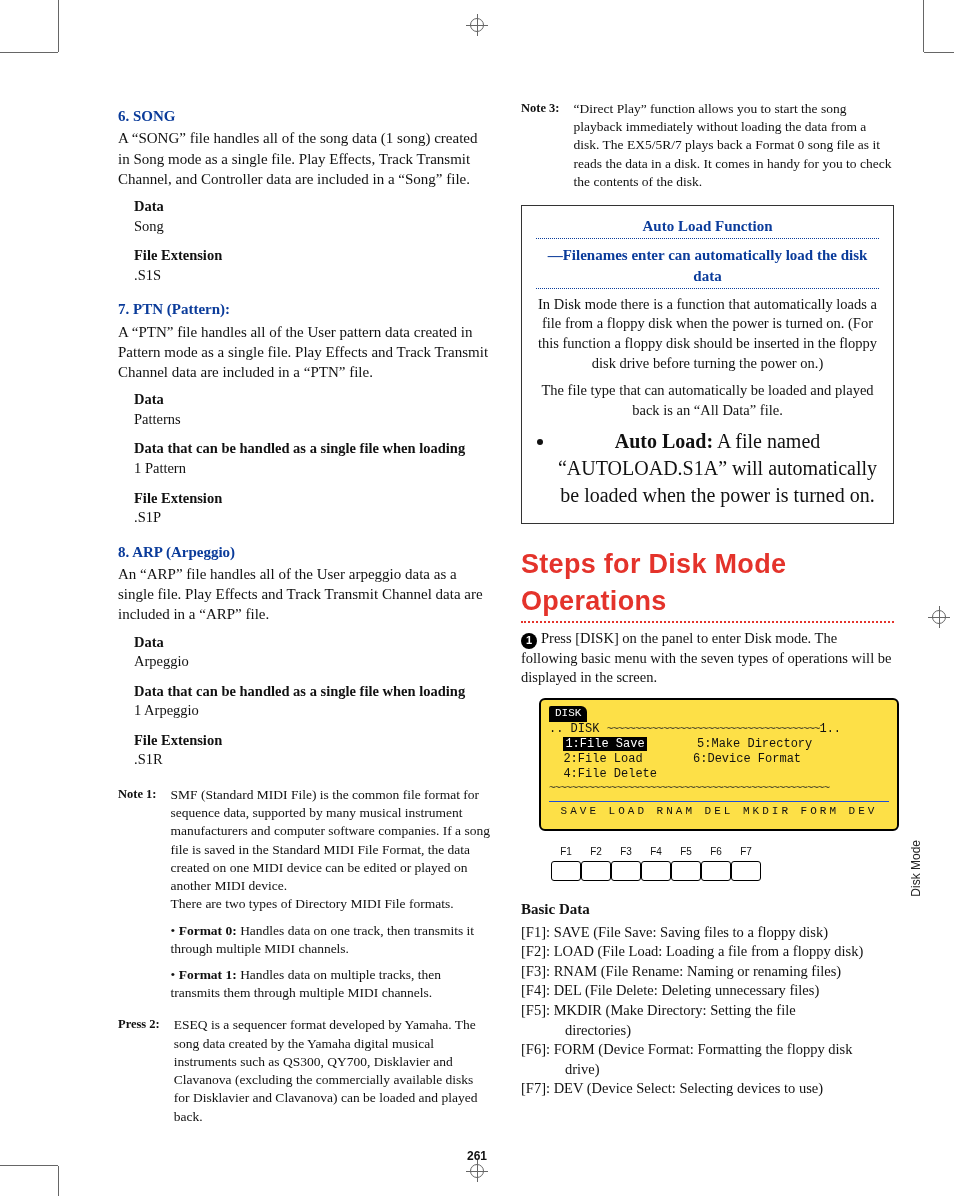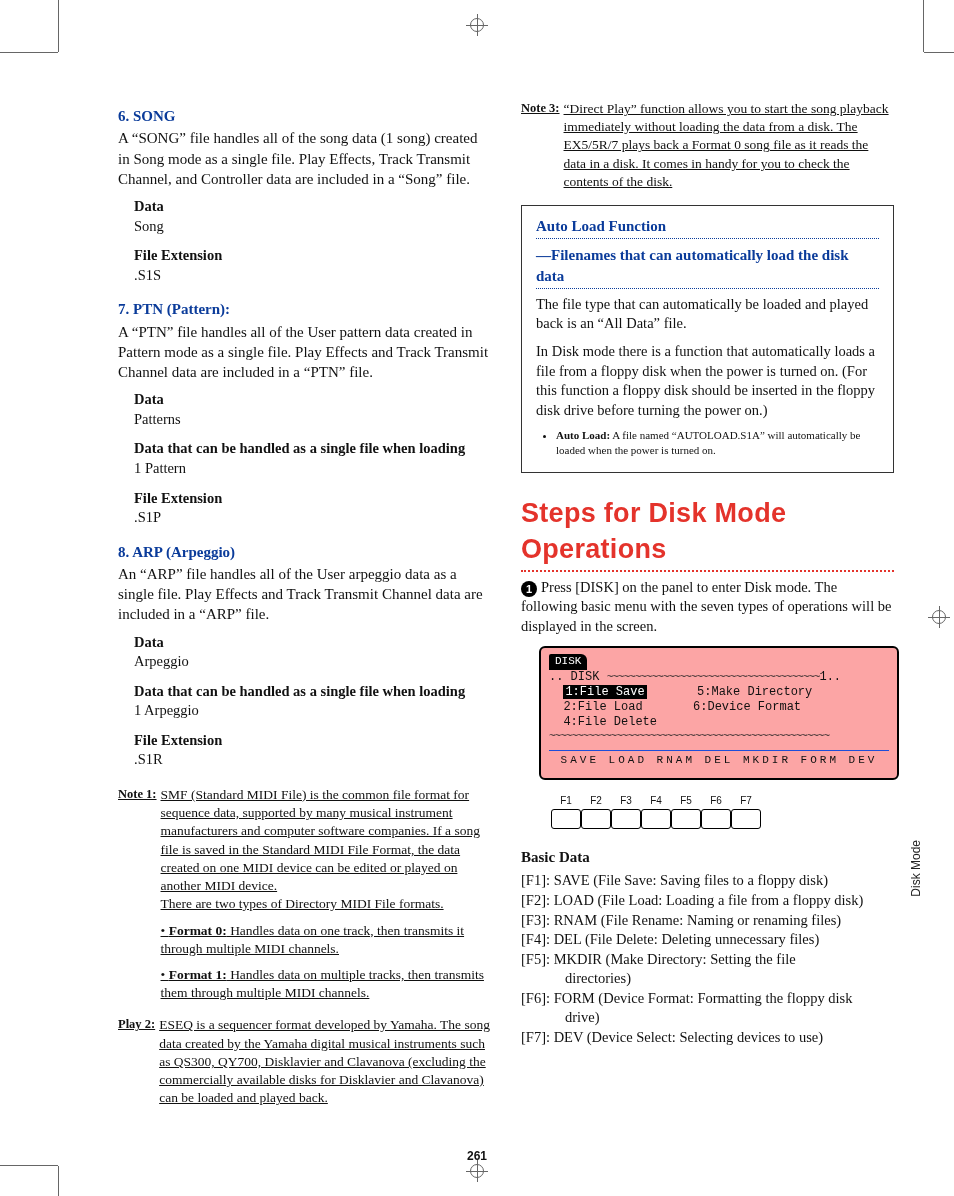--- a/index.html
+++ b/index.html
@@ -27,7 +27,7 @@
   .sub{margin:6px 0 10px 16px;}
   .sub .lbl{font-weight:bold;font-size:14.5px;}
   .sub .val{font-size:14.5px;}
-  .notewrap{display:flex;gap:4px;margin-top:10px;text-decoration:underline;}
+  .notewrap{display:flex;gap:14px;margin-top:10px;}
   .notetag{font-weight:bold;font-size:12.5px;line-height:1.35;white-space:nowrap;}
   .notetxt{font-size:13.5px;line-height:1.35;}
   .notetxt .b{font-weight:bold;}

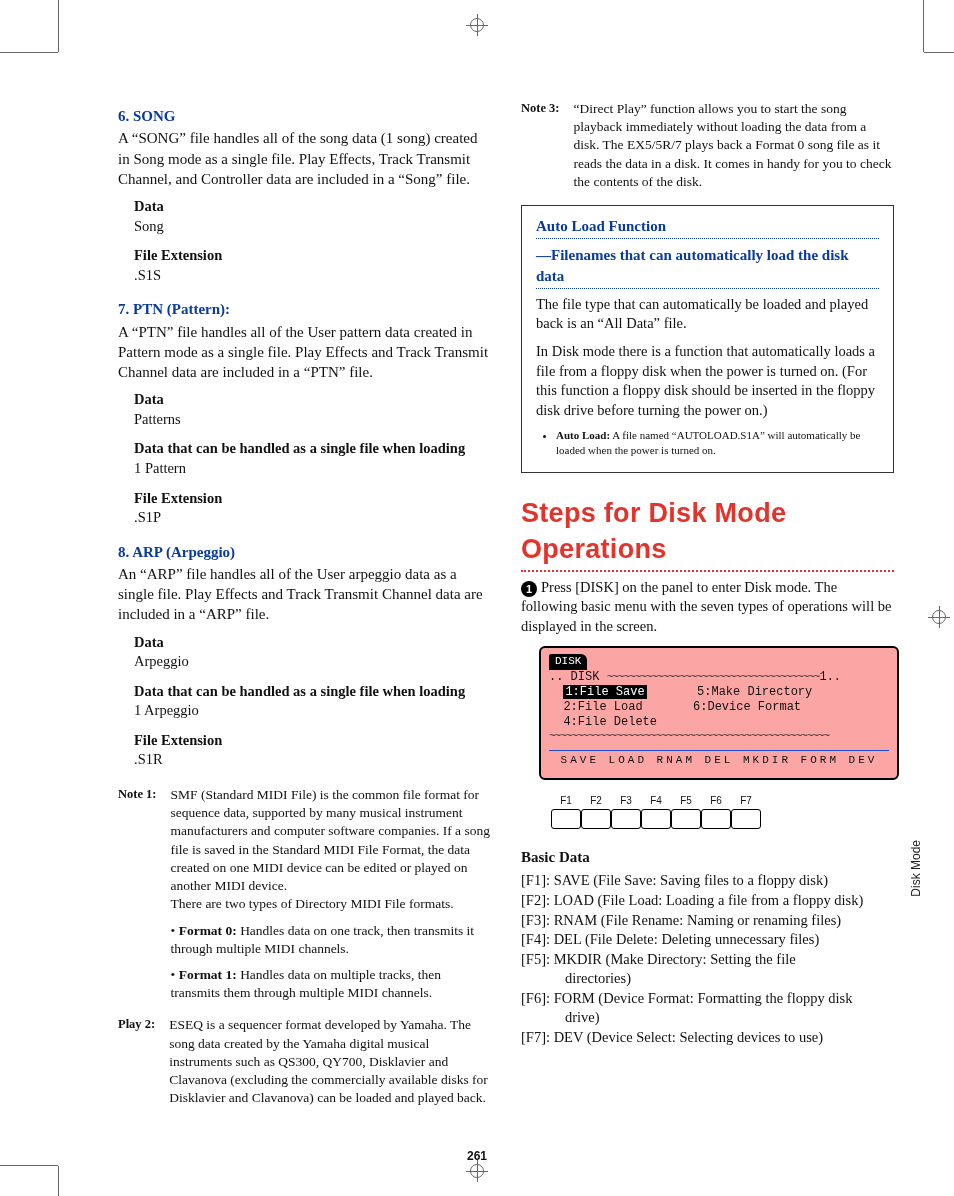--- a/index.html
+++ b/index.html
@@ -35,7 +35,7 @@
   .bulletblk .b{font-weight:bold;}
 
   .box{
-    border:1px solid #333;margin-top:14px;padding:10px 14px 14px 14px;
+    border:1px solid #333;margin-top:14px;padding:10px 14px 14px 14px;text-align:center;
   }
   .box .ttl{color:var(--blue);font-weight:bold;}
   .dashed{border-bottom:1.5px dotted var(--blue);height:0;margin:2px 0 6px 0;}

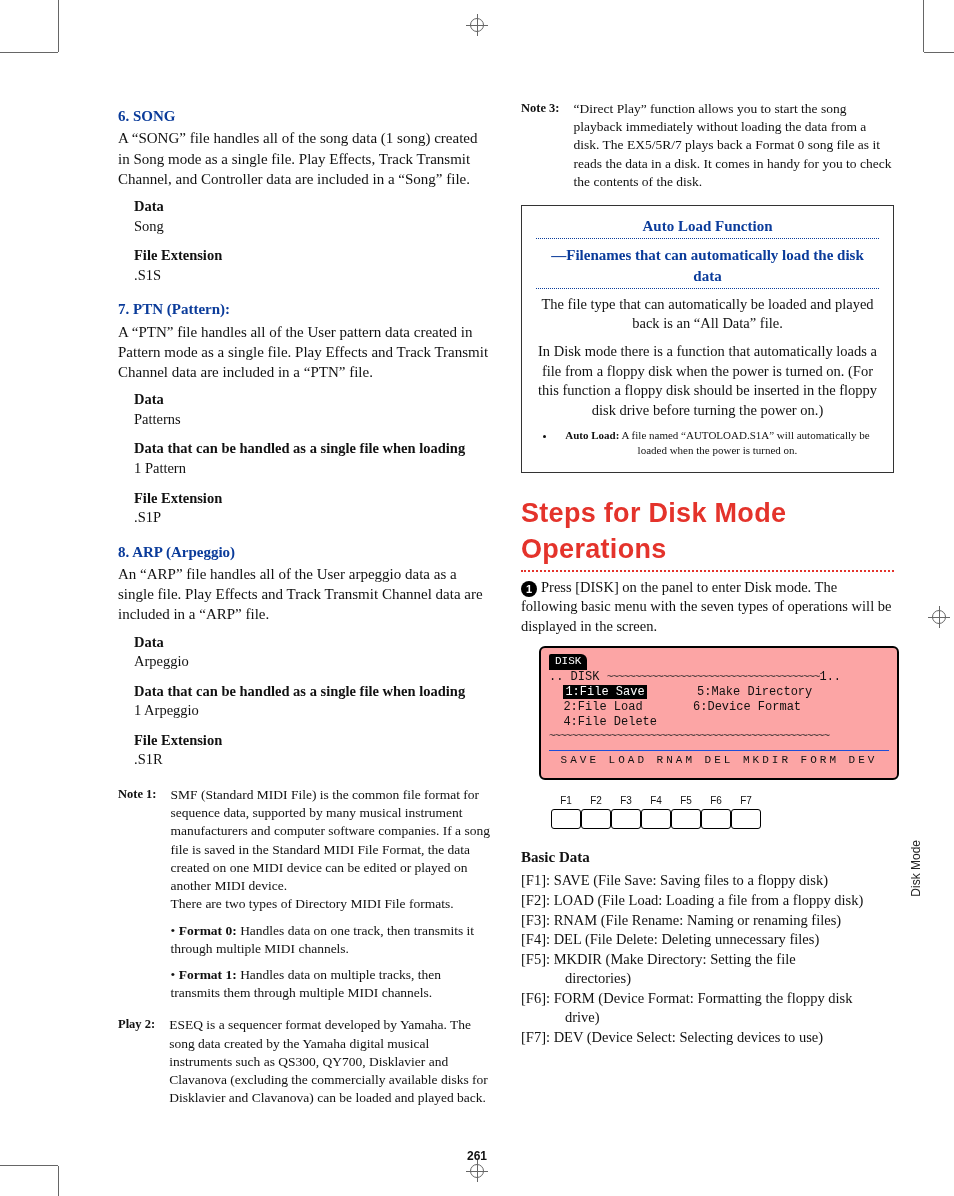--- a/index.html
+++ b/index.html
@@ -205,7 +205,7 @@
     <div class="box">
       <div class="ttl">Auto Load Function</div>
       <div class="dashed"></div>
-      <div class="ttl">—Filenames that can automatically load the disk data</div>
+      <div class="ttl">—Filenames enter can automatically load the disk data</div>
       <div class="dashed"></div>
       <p>The file type that can automatically be loaded and played back is an “All Data” file.</p>
       <p>In Disk mode there is a function that automatically loads a file from a floppy disk when the power is turned on. (For this function a floppy disk should be inserted in the floppy disk drive before turning the power on.)</p>

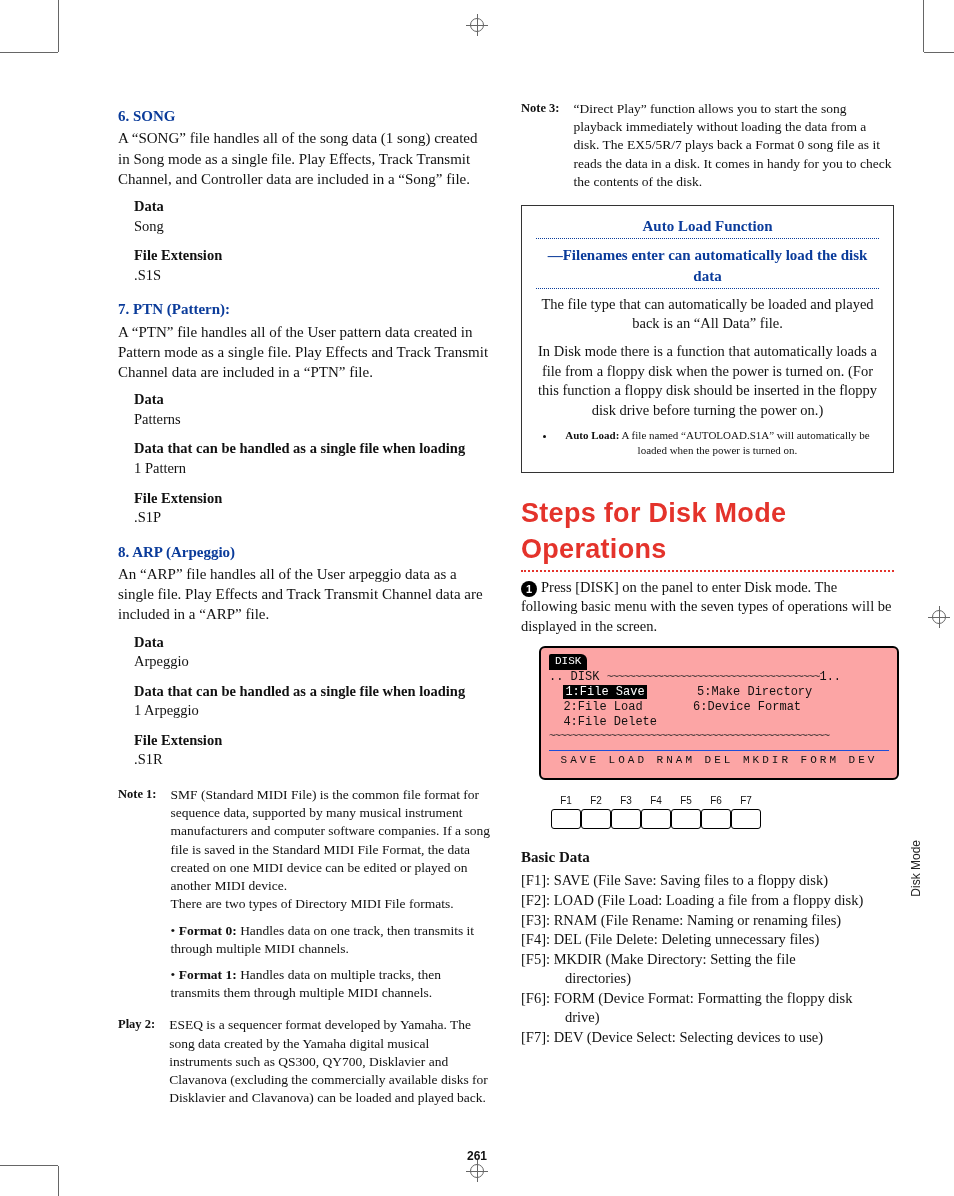--- a/index.html
+++ b/index.html
@@ -207,8 +207,8 @@
       <div class="dashed"></div>
       <div class="ttl">—Filenames enter can automatically load the disk data</div>
       <div class="dashed"></div>
+      <p>In Disk mode there is a function that automatically loads a file from a floppy disk when the power is turned on. (For this function a floppy disk should be inserted in the floppy disk drive before turning the power on.)</p>
       <p>The file type that can automatically be loaded and played back is an “All Data” file.</p>
-      <p>In Disk mode there is a function that automatically loads a file from a floppy disk when the power is turned on. (For this function a floppy disk should be inserted in the floppy disk drive before turning the power on.)</p>
       <ul>
           <li><span class="b">Auto Load:</span><span> A file named “AUTOLOAD.S1A” will automatically be loaded when the power is turned on.</span></li>
         </ul>

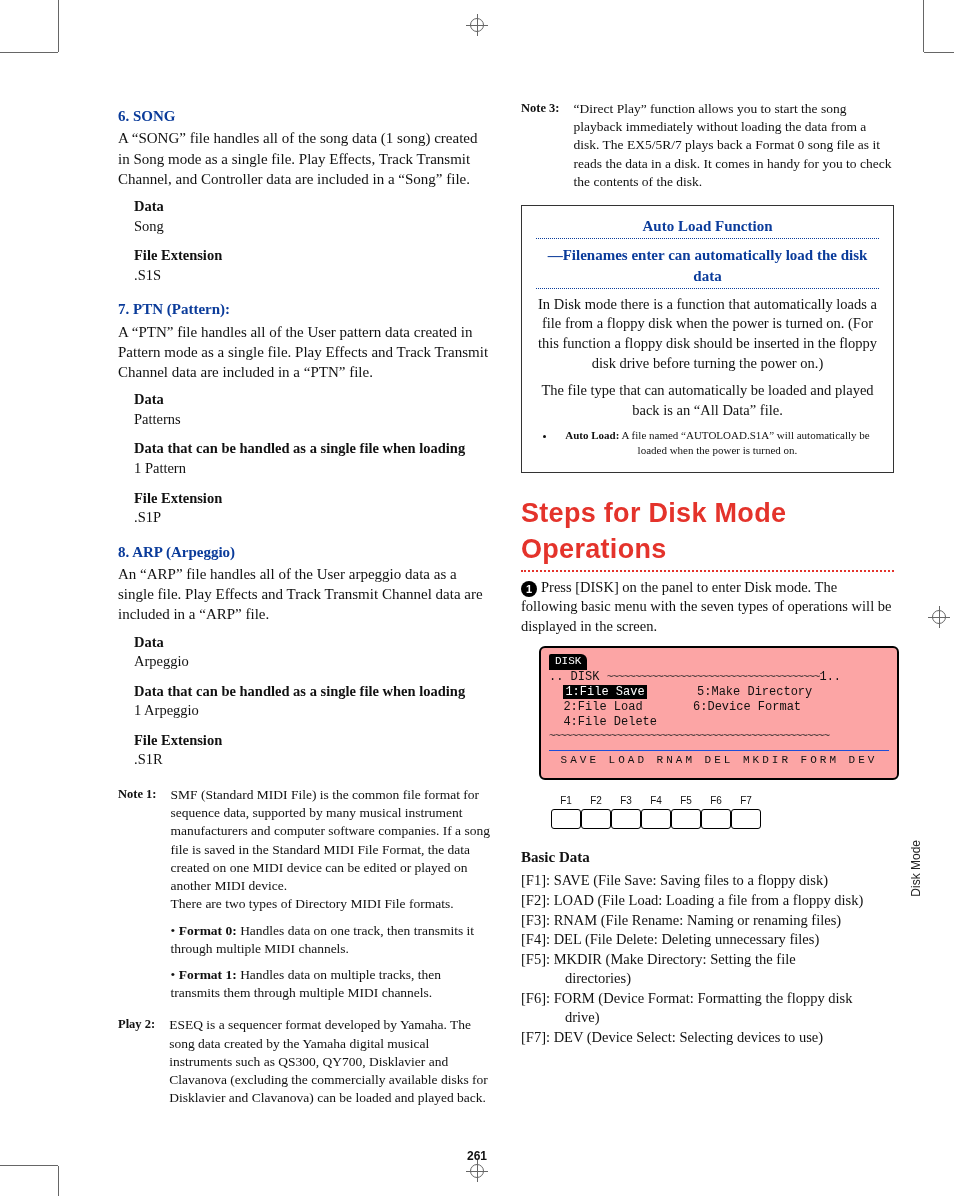--- a/index.html
+++ b/index.html
@@ -40,7 +40,7 @@
   .box .ttl{color:var(--blue);font-weight:bold;}
   .dashed{border-bottom:1.5px dotted var(--blue);height:0;margin:2px 0 6px 0;}
   .box p{margin:6px 0 8px 0;font-size:14.5px;}
-  .box li{font-size:11px;}
+  .box li{font-size:20px;}
   .box ul{margin:6px 0 0 0;padding-left:20px;}
   .box .b{font-weight:bold;}
 

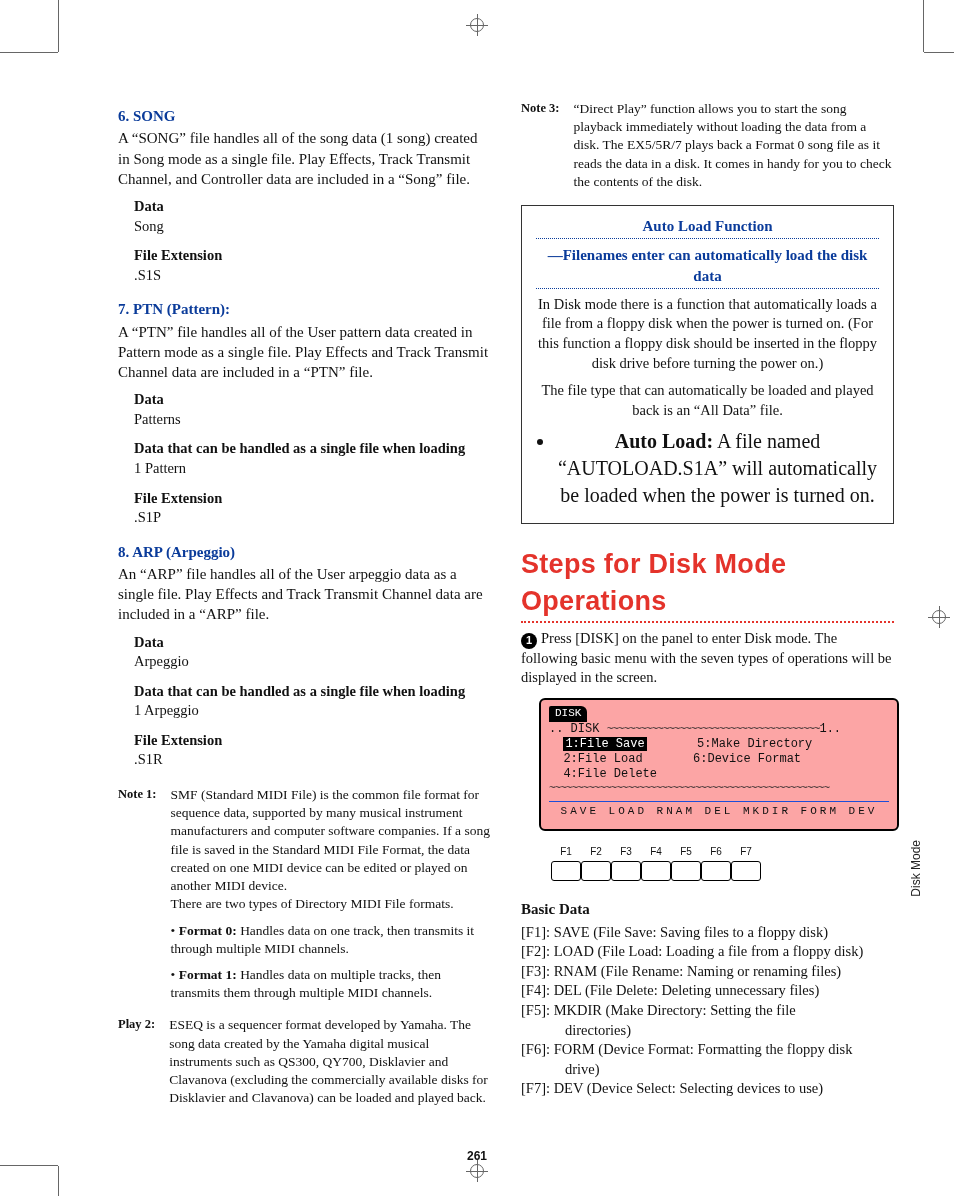--- a/index.html
+++ b/index.html
@@ -69,7 +69,7 @@
     border:2px solid #000;border-radius:6px;
     width:340px;padding:6px 8px 10px 8px;
     font-family:"Courier New",monospace;font-size:12px;line-height:1.25;
-    background:#fca5a5;
+    background:#fde047;
   }
   .lcd .tab{
     display:inline-block;background:#000;color:#fff;padding:1px 6px;border-radius:2px 6px 0 0;

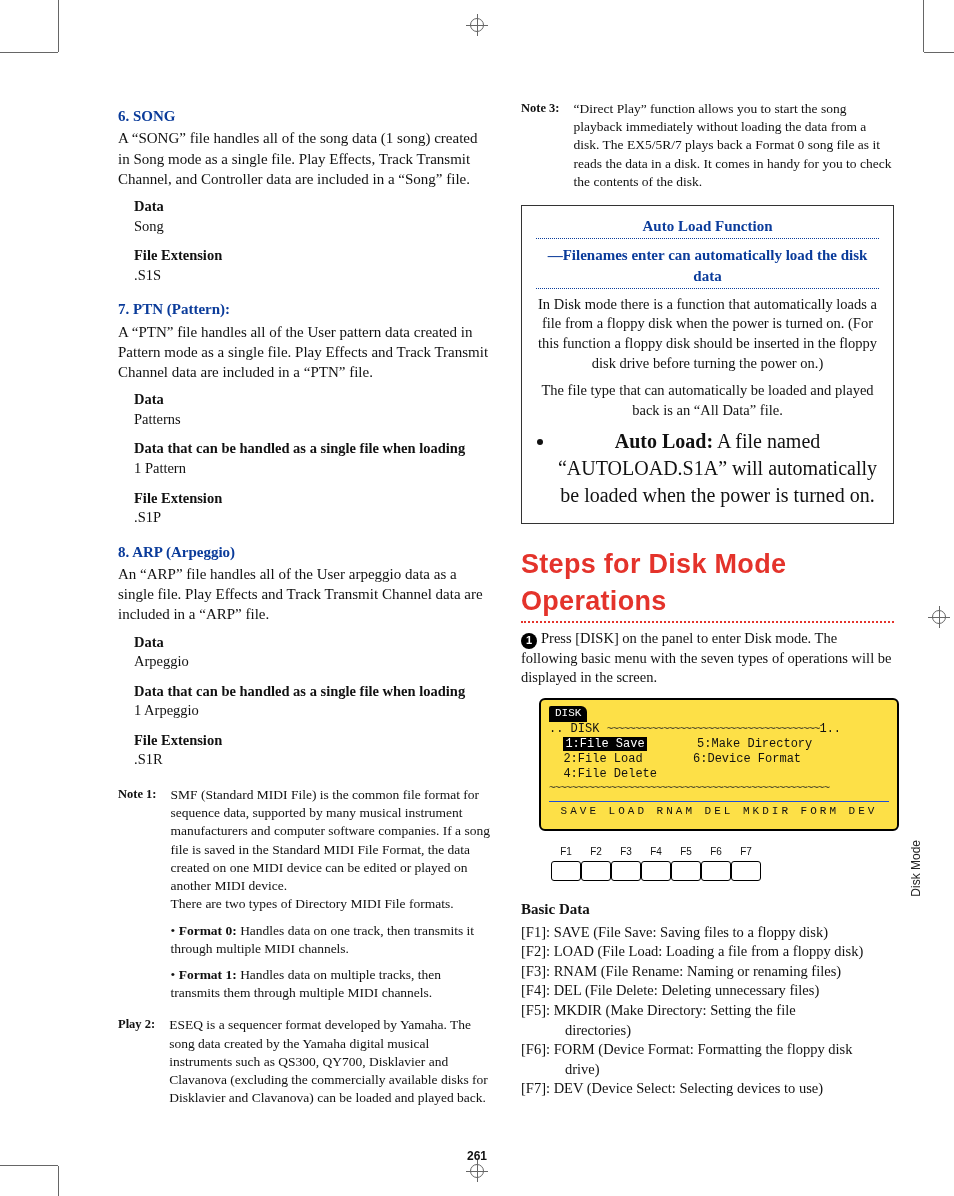--- a/index.html
+++ b/index.html
@@ -189,7 +189,7 @@
     </div>
 
     <div class="notewrap" style="margin-top:14px">
-      <div class="notetag">Play 2:</div>
+      <div class="notetag">Press 2:</div>
       <div class="notetxt">ESEQ is a sequencer format developed by Yamaha. The song data created by the Yamaha digital musical instruments such as QS300, QY700, Disklavier and Clavanova (excluding the commercially available disks for Disklavier and Clavanova) can be loaded and played back.</div>
     </div>
 

